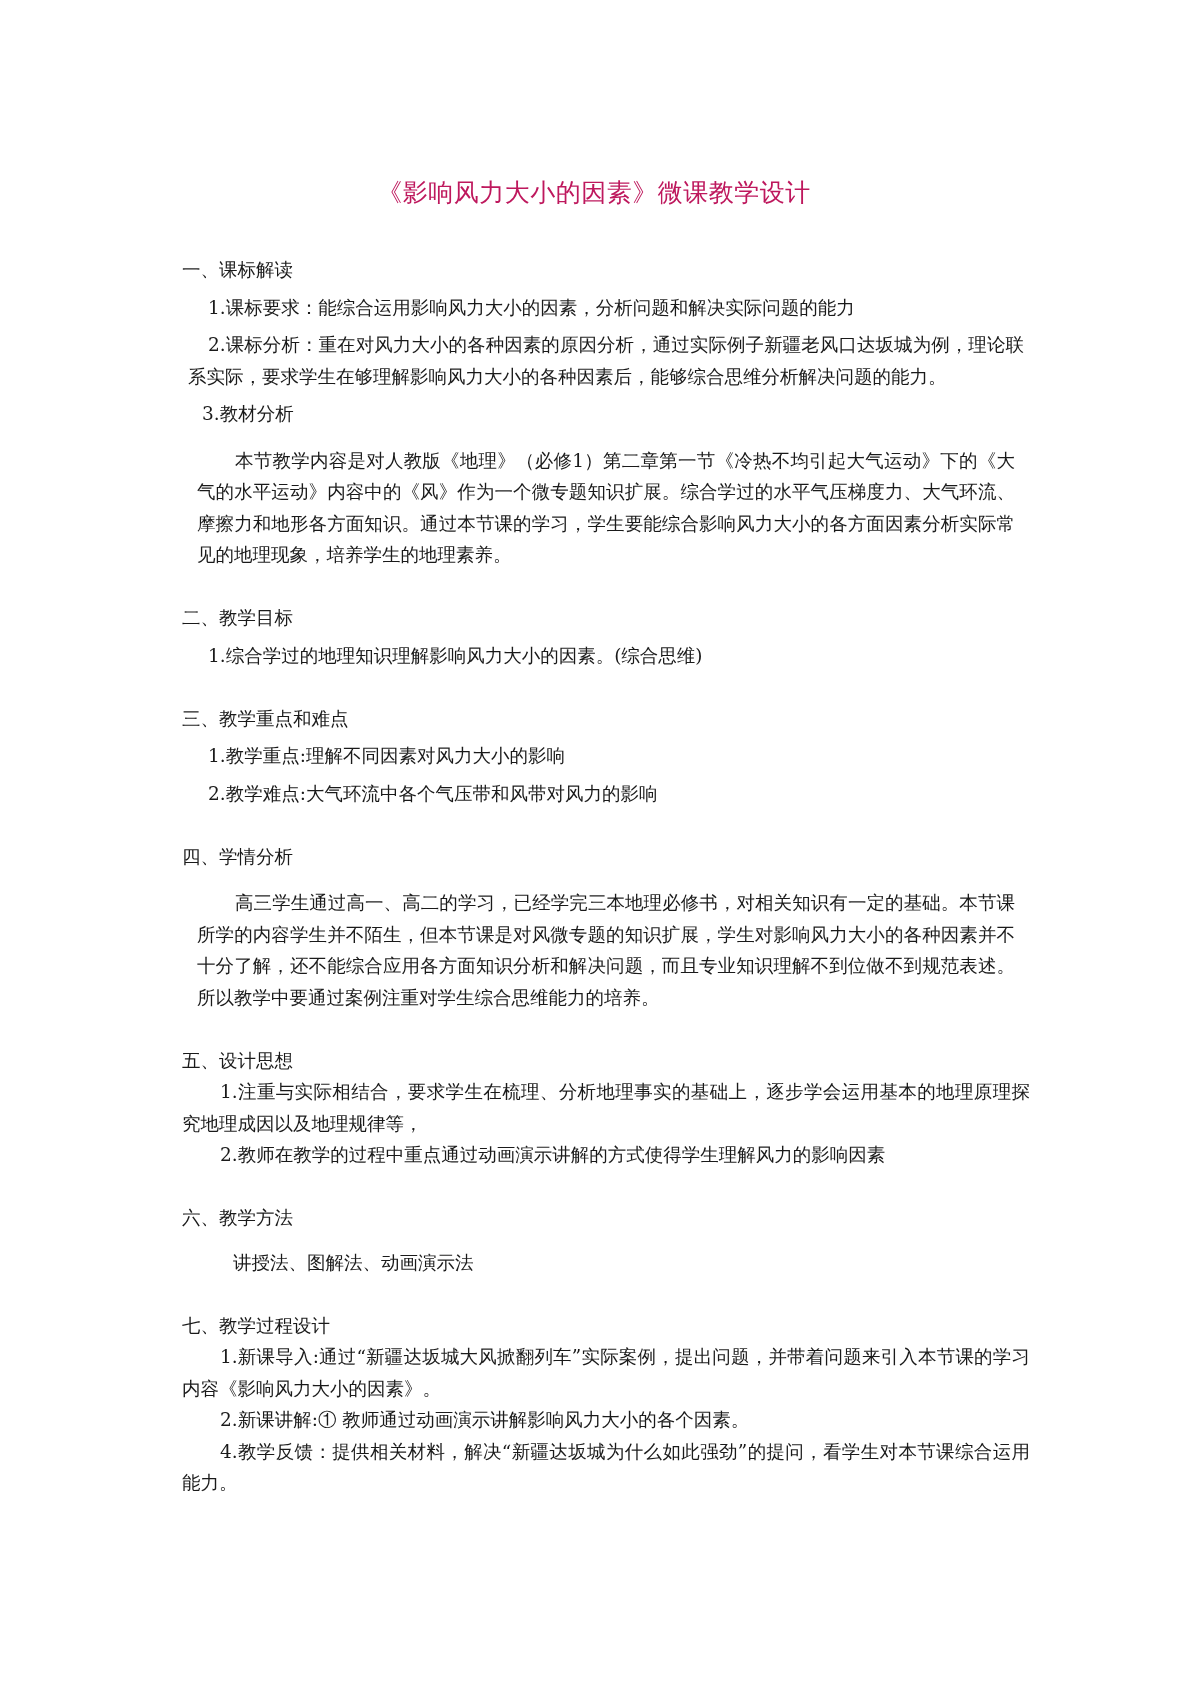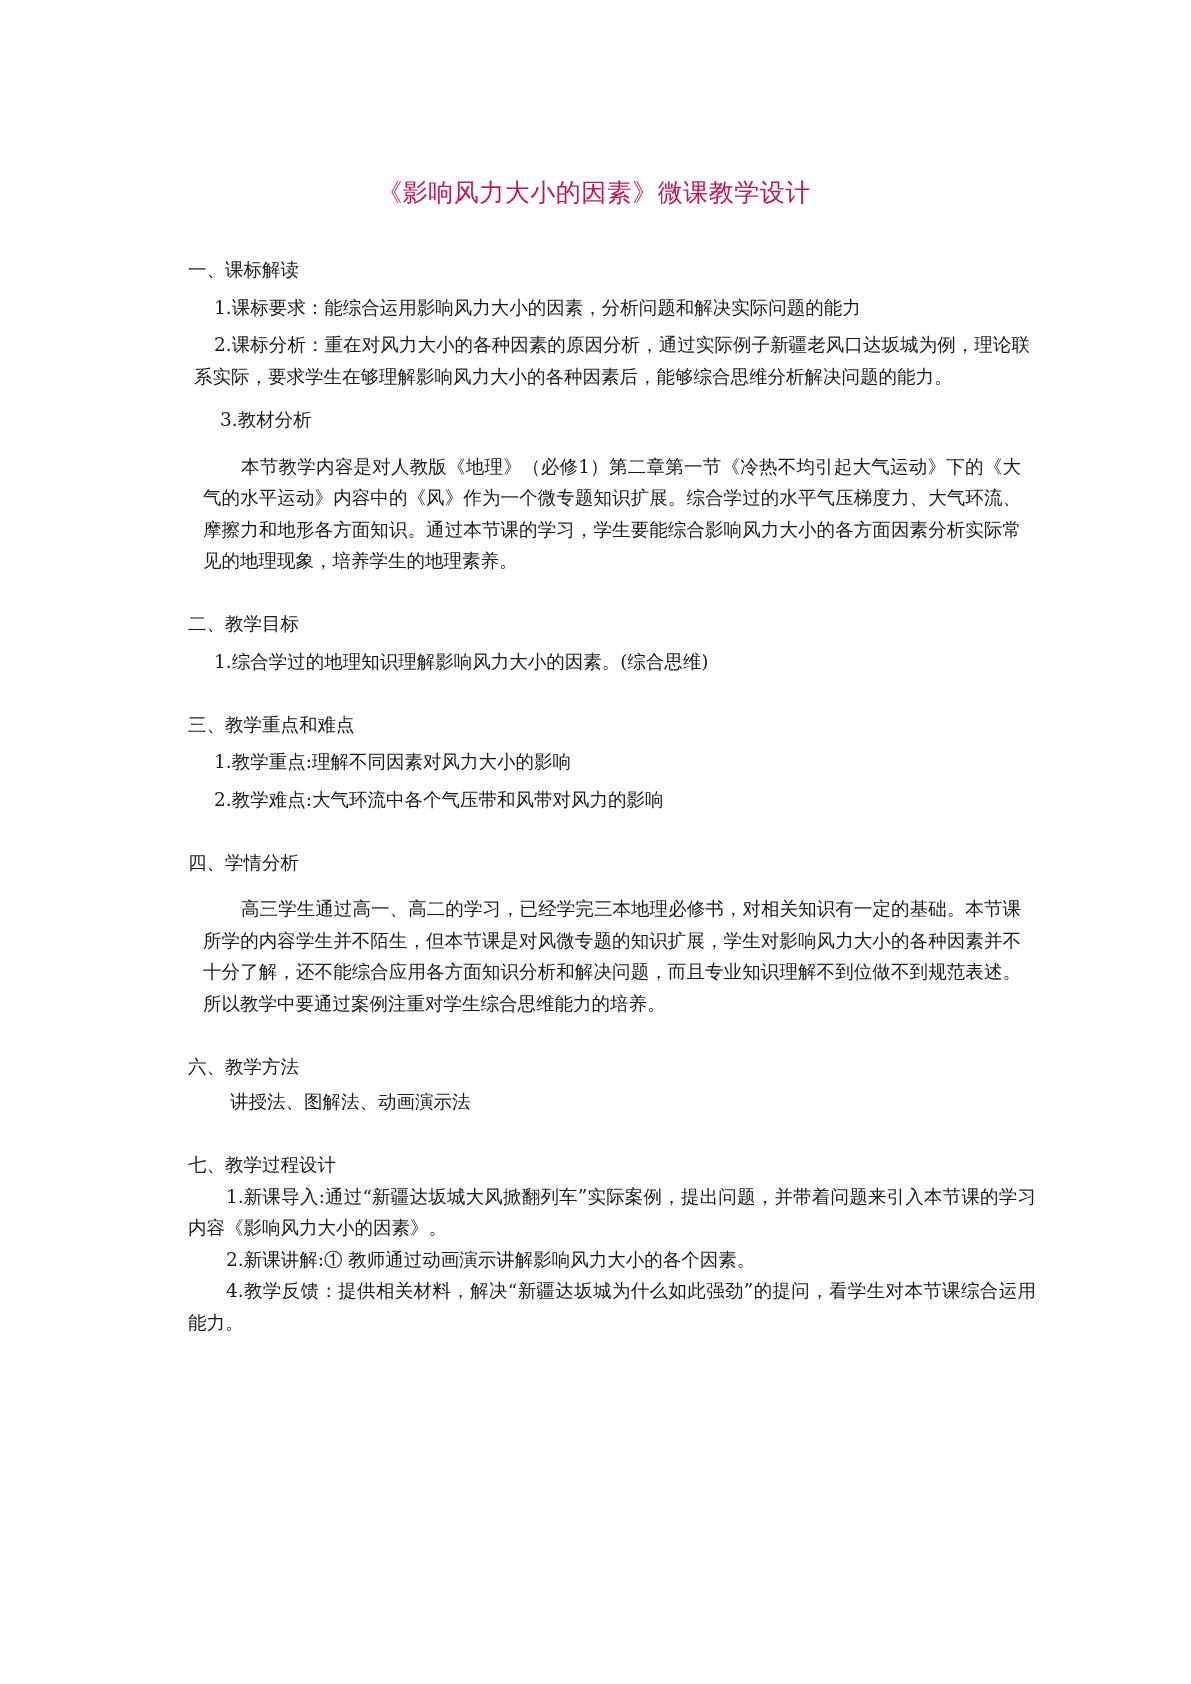--- a/index.html
+++ b/index.html
@@ -35,7 +35,7 @@
   .content {
     position: absolute;
     top: 254px;
-    left: 18px;
+    left: 12px;
     width: 848px;
     font-size: 18.5px;
     line-height: 31.5px;

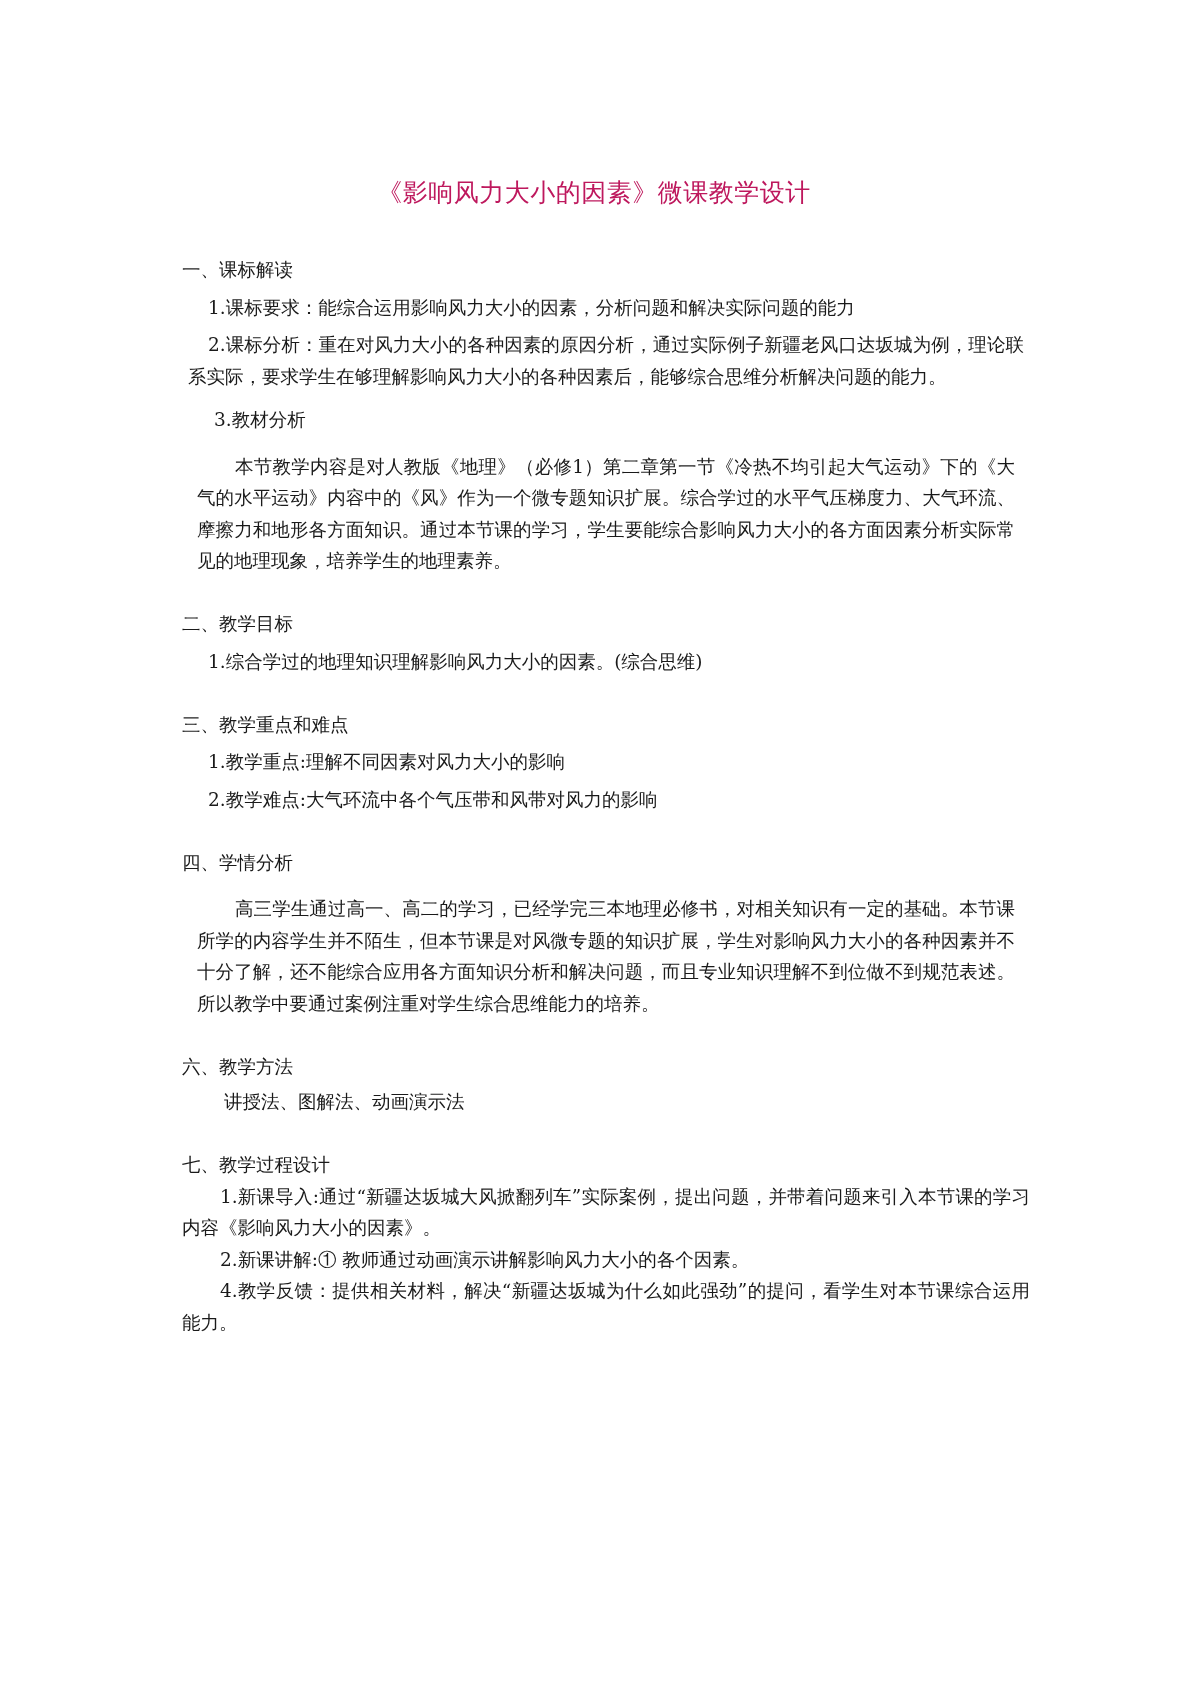--- a/index.html
+++ b/index.html
@@ -45,7 +45,7 @@
   .item { margin: 6px; text-indent: 20px; text-align: justify; }
   .para { margin: 15px; text-indent: 38px; text-align: justify; }
   .plain-indent { margin: 4px; padding-left: 38px; }
-  .sub-heading { margin: 12px; text-indent: 20px; }
+  .sub-heading { margin: 0; text-indent: 20px; }
   .item-wide { margin: 0; text-indent: 38px; text-align: justify; }
 </style>
 </head>

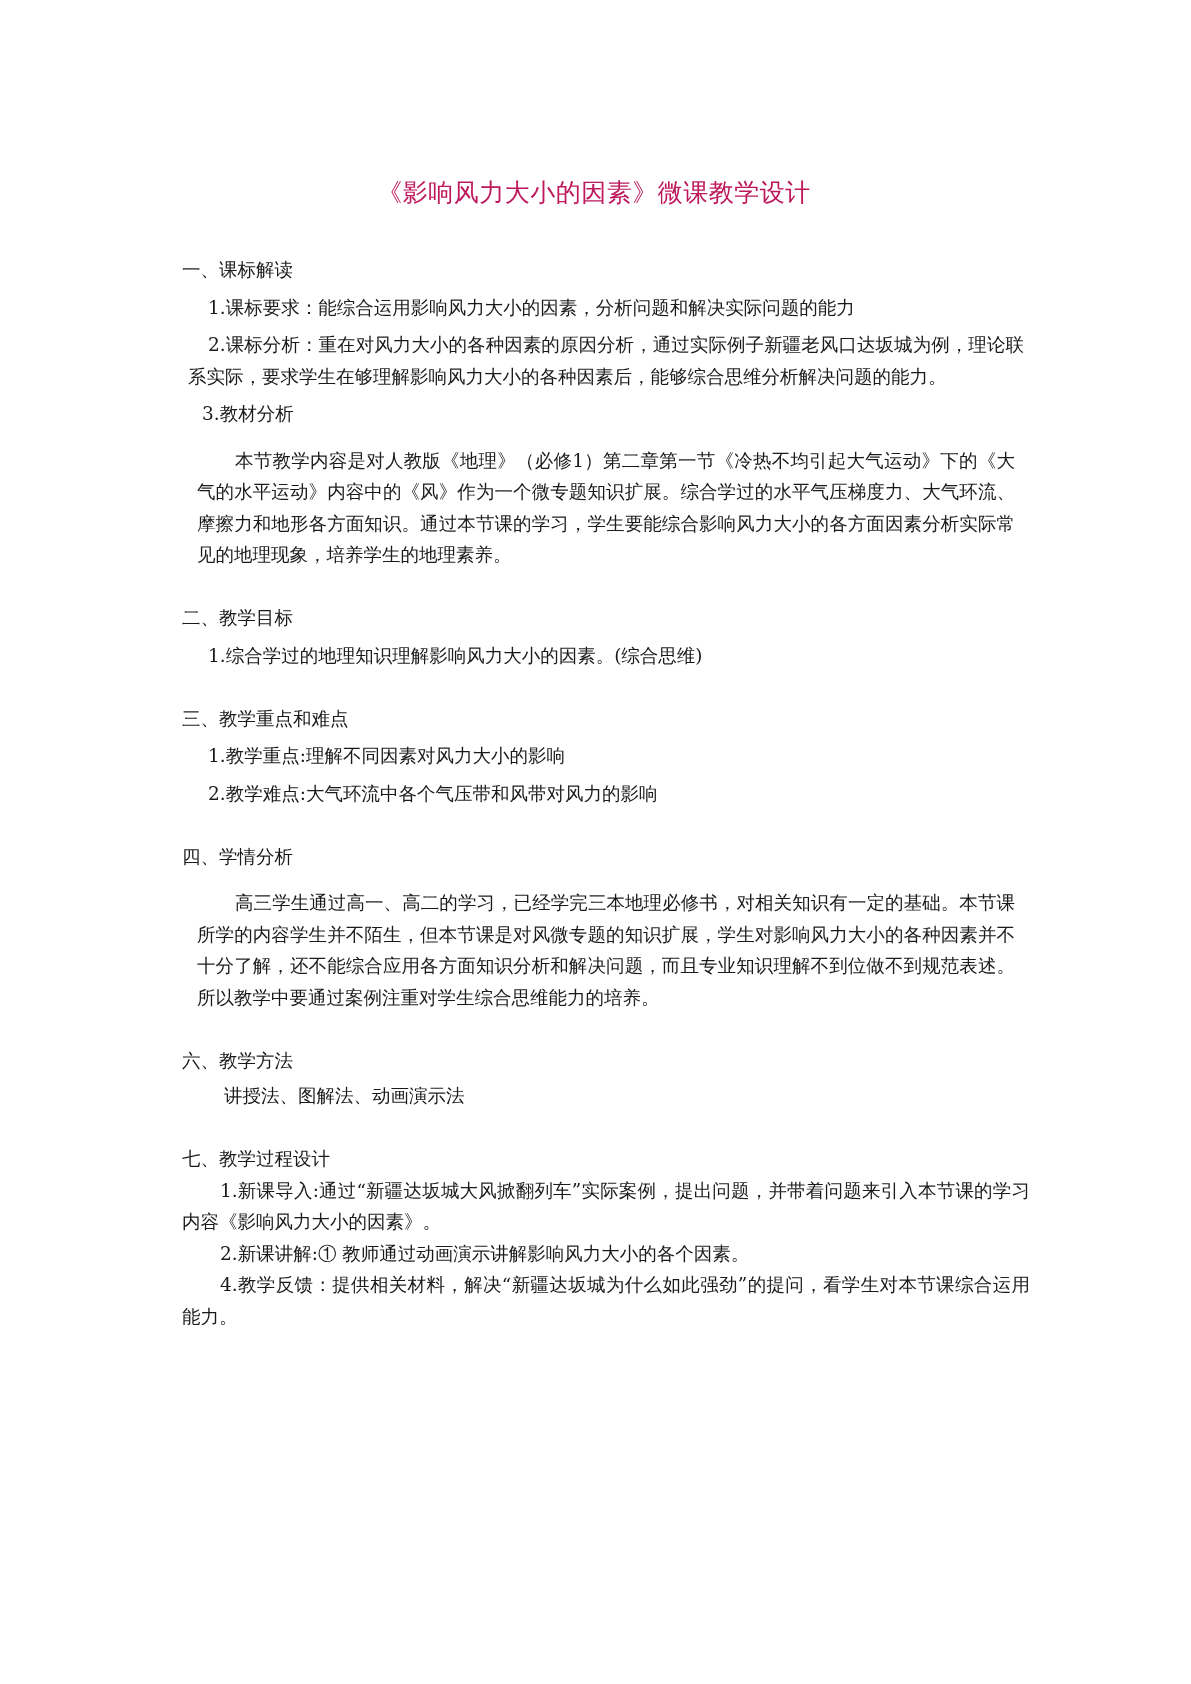--- a/index.html
+++ b/index.html
@@ -80,6 +80,11 @@
       <p class="para">高三学生通过高一、高二的学习，已经学完三本地理必修书，对相关知识有一定的基础。本节课所学的内容学生并不陌生，但本节课是对风微专题的知识扩展，学生对影响风力大小的各种因素并不十分了解，还不能综合应用各方面知识分析和解决问题，而且专业知识理解不到位做不到规范表述。所以教学中要通过案例注重对学生综合思维能力的培养。</p>
     </div>
 
+    <div class="section">
+      <p class="section-heading">五、设计思想</p>
+      <p class="item-wide">1.注重与实际相结合，要求学生在梳理、分析地理事实的基础上，逐步学会运用基本的地理原理探究地理成因以及地理规律等，</p>
+      <p class="item-wide">2.教师在教学的过程中重点通过动画演示讲解的方式使得学生理解风力的影响因素</p>
+    </div>
 
     <div class="section">
       <p class="section-heading">六、教学方法</p>

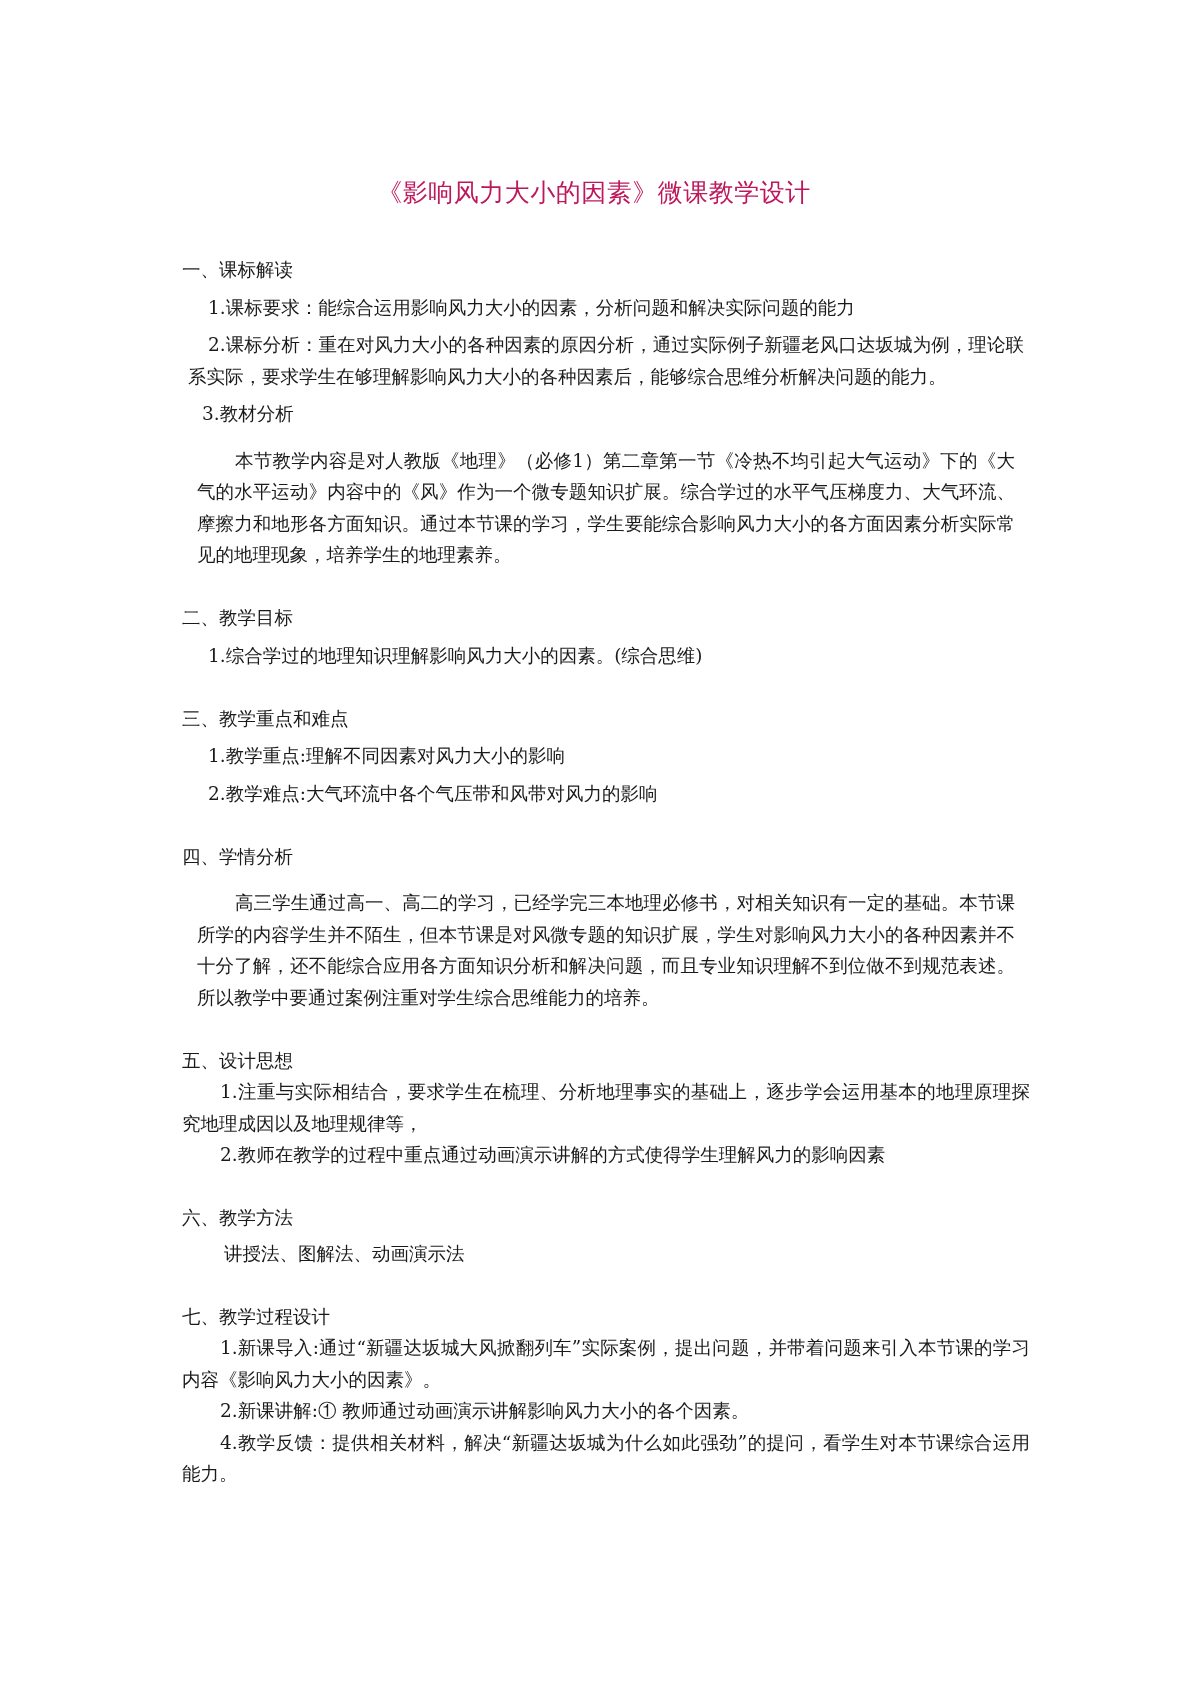--- a/index.html
+++ b/index.html
@@ -44,7 +44,7 @@
   .section-heading { margin: 0; }
   .item { margin: 6px; text-indent: 20px; text-align: justify; }
   .para { margin: 15px; text-indent: 38px; text-align: justify; }
-  .plain-indent { margin: 4px; padding-left: 38px; }
+  .plain-indent { margin: 13px; padding-left: 38px; }
   .sub-heading { margin: 0; text-indent: 20px; }
   .item-wide { margin: 0; text-indent: 38px; text-align: justify; }
 </style>

